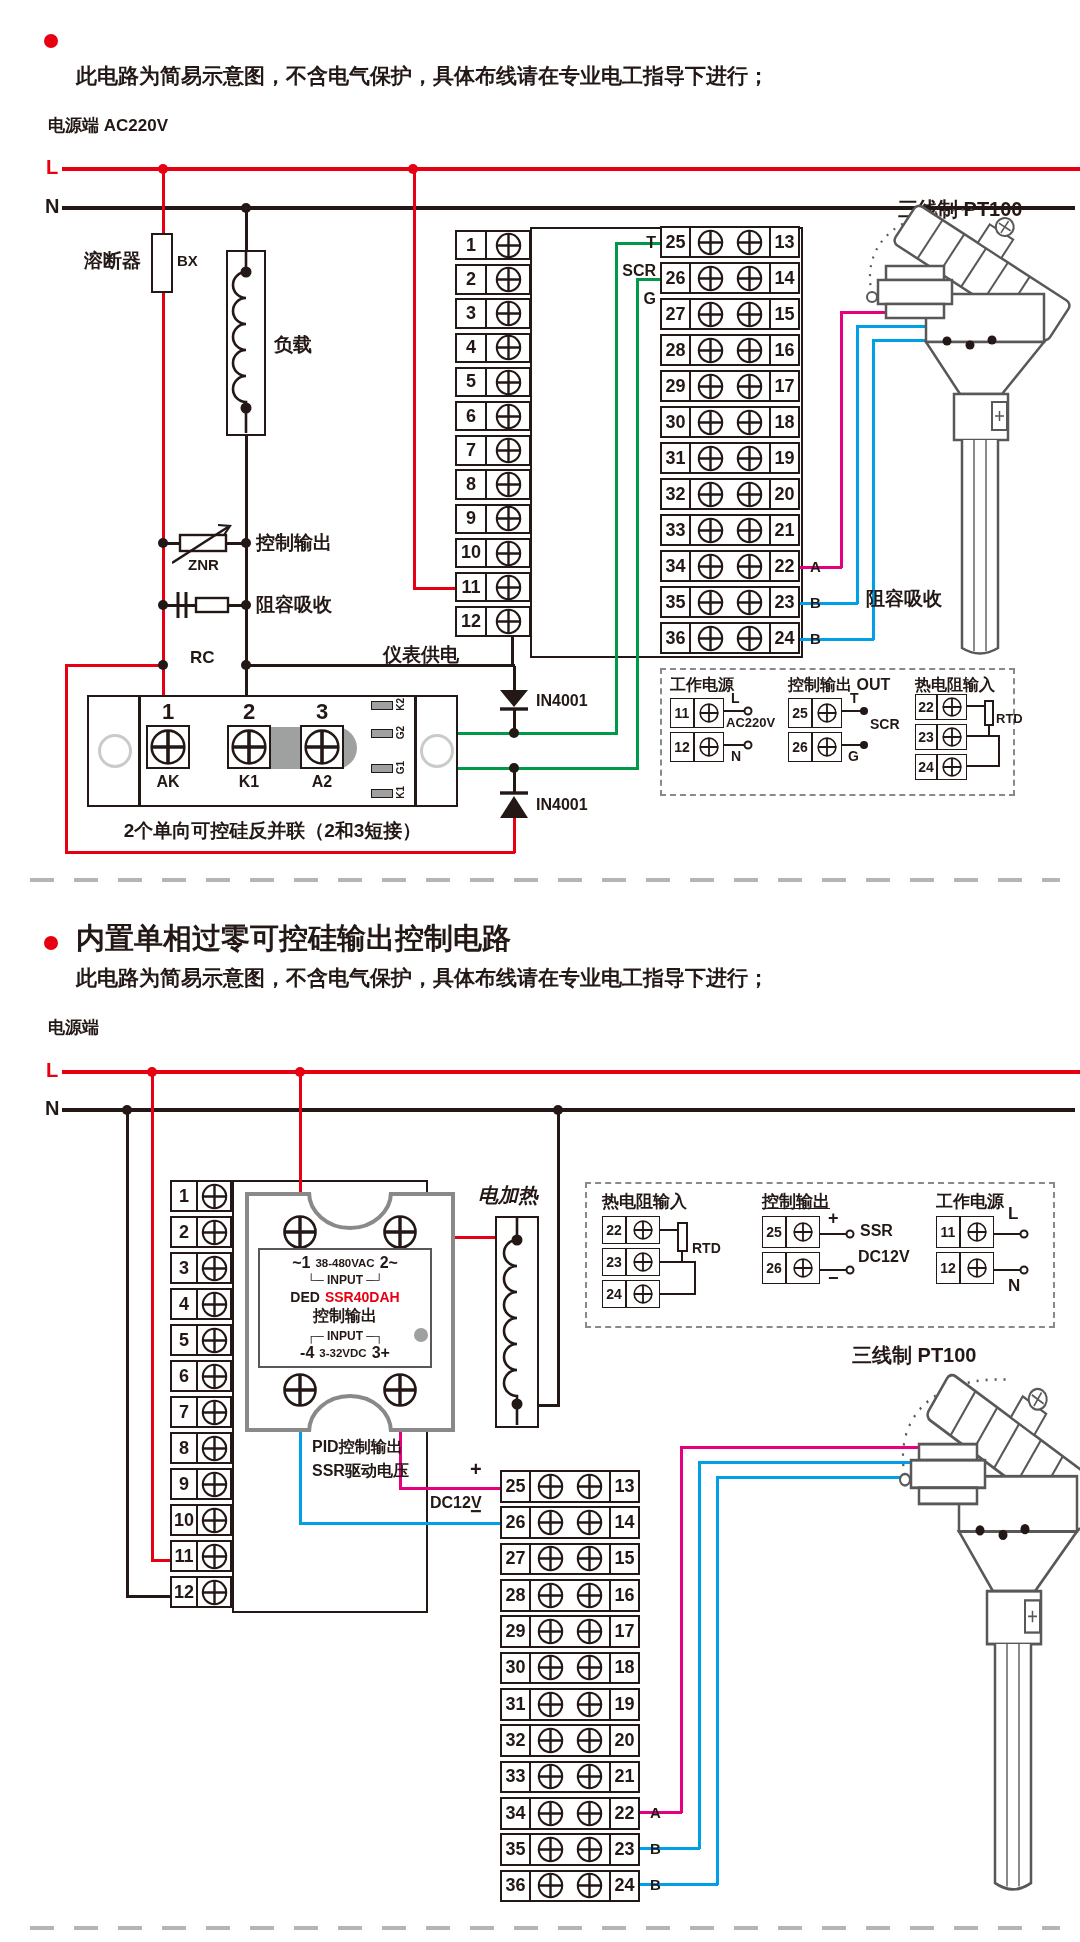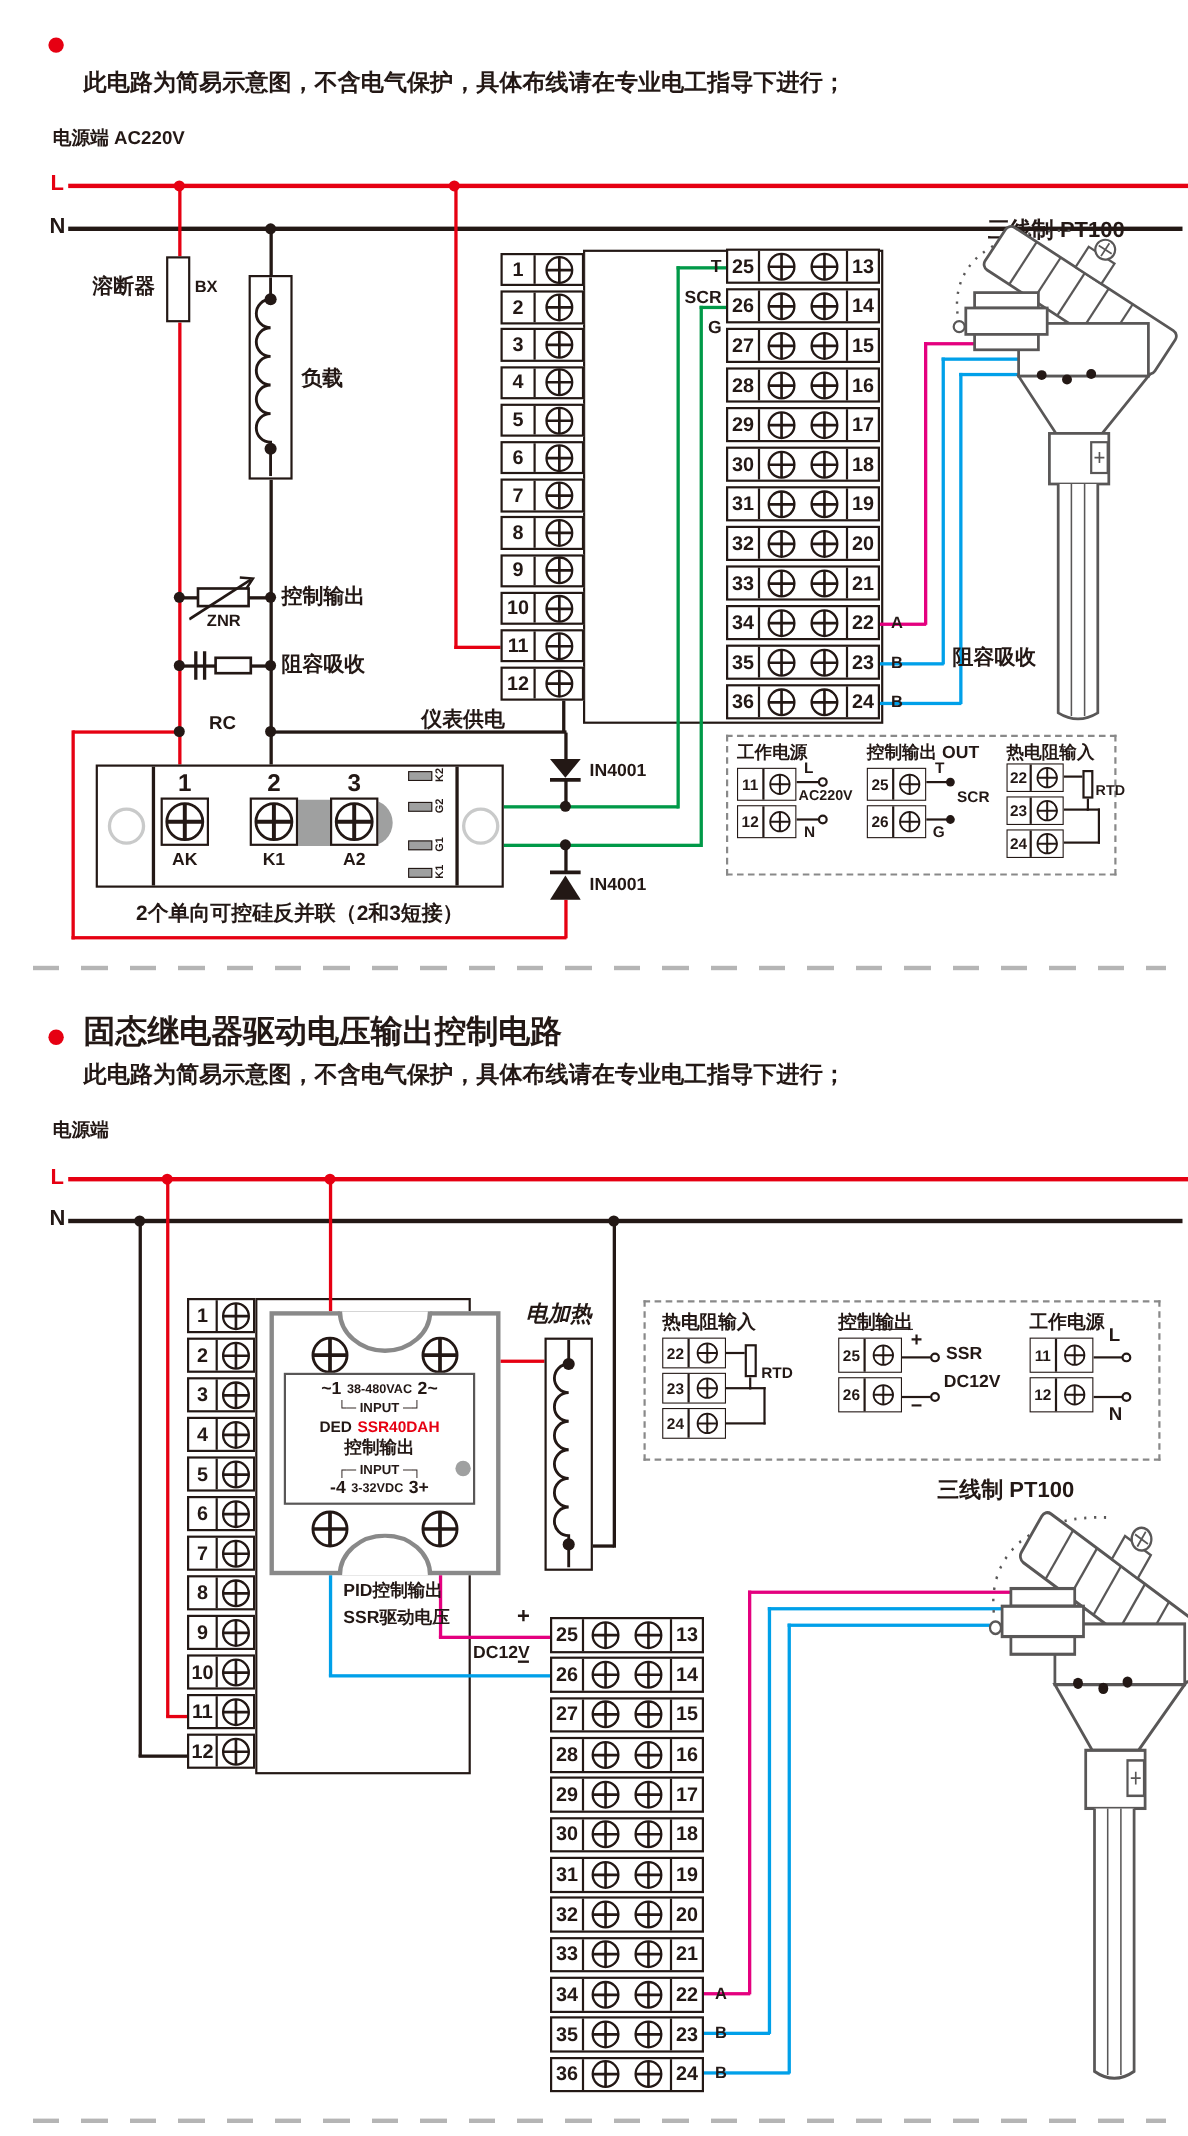--- a/index.html
+++ b/index.html
@@ -688,7 +688,7 @@
   <div class="dashline" style="left:30px;top:878px;width:1030px;"></div>
 
   <div class="title-bullet" style="left:44px;top:936px;"></div>
-  <div class="lbl page-title" style="left:76px;top:922px;">固态继电器驱动电压输出控制电路</div>
+  <div class="lbl page-title" style="left:76px;top:922px;">内置单相过零可控硅输出控制电路</div>
   <div class="lbl page-sub" style="left:76px;top:966px;">此电路为简易示意图，不含电气保护，具体布线请在专业电工指导下进行；</div>
   <div class="lbl" style="left:48px;top:1018px;font-size:17px;">电源端</div>
 

